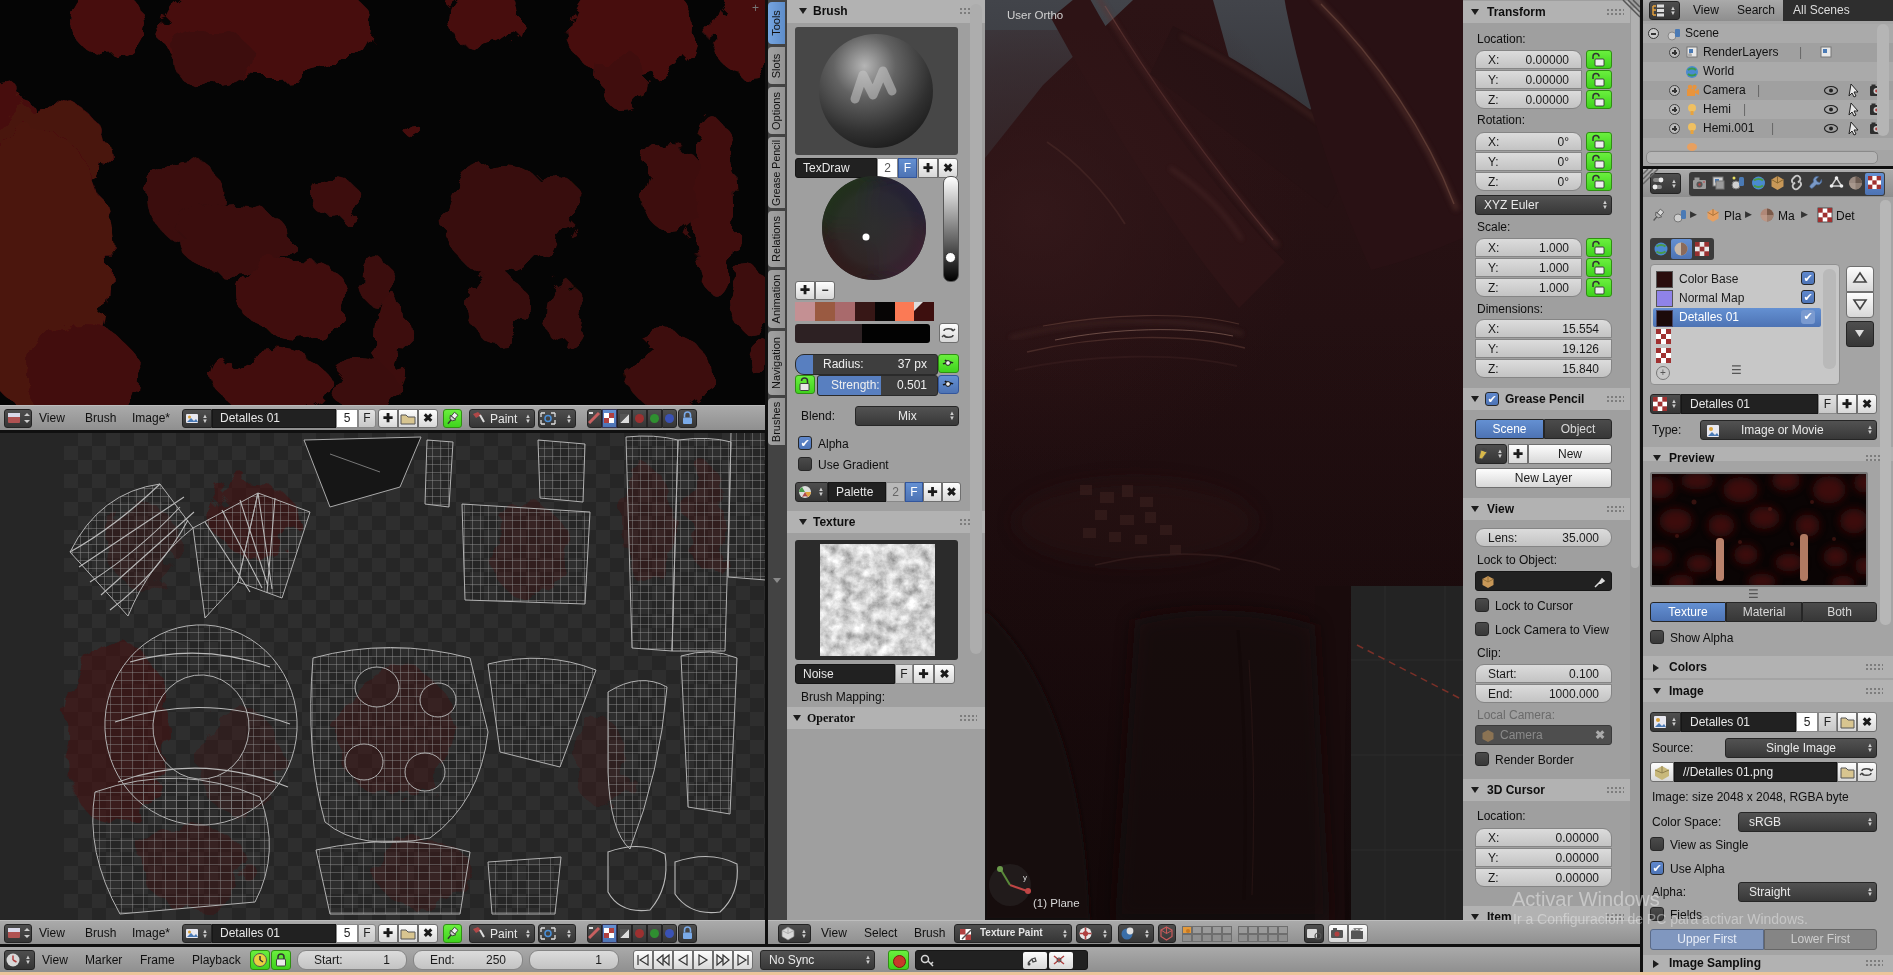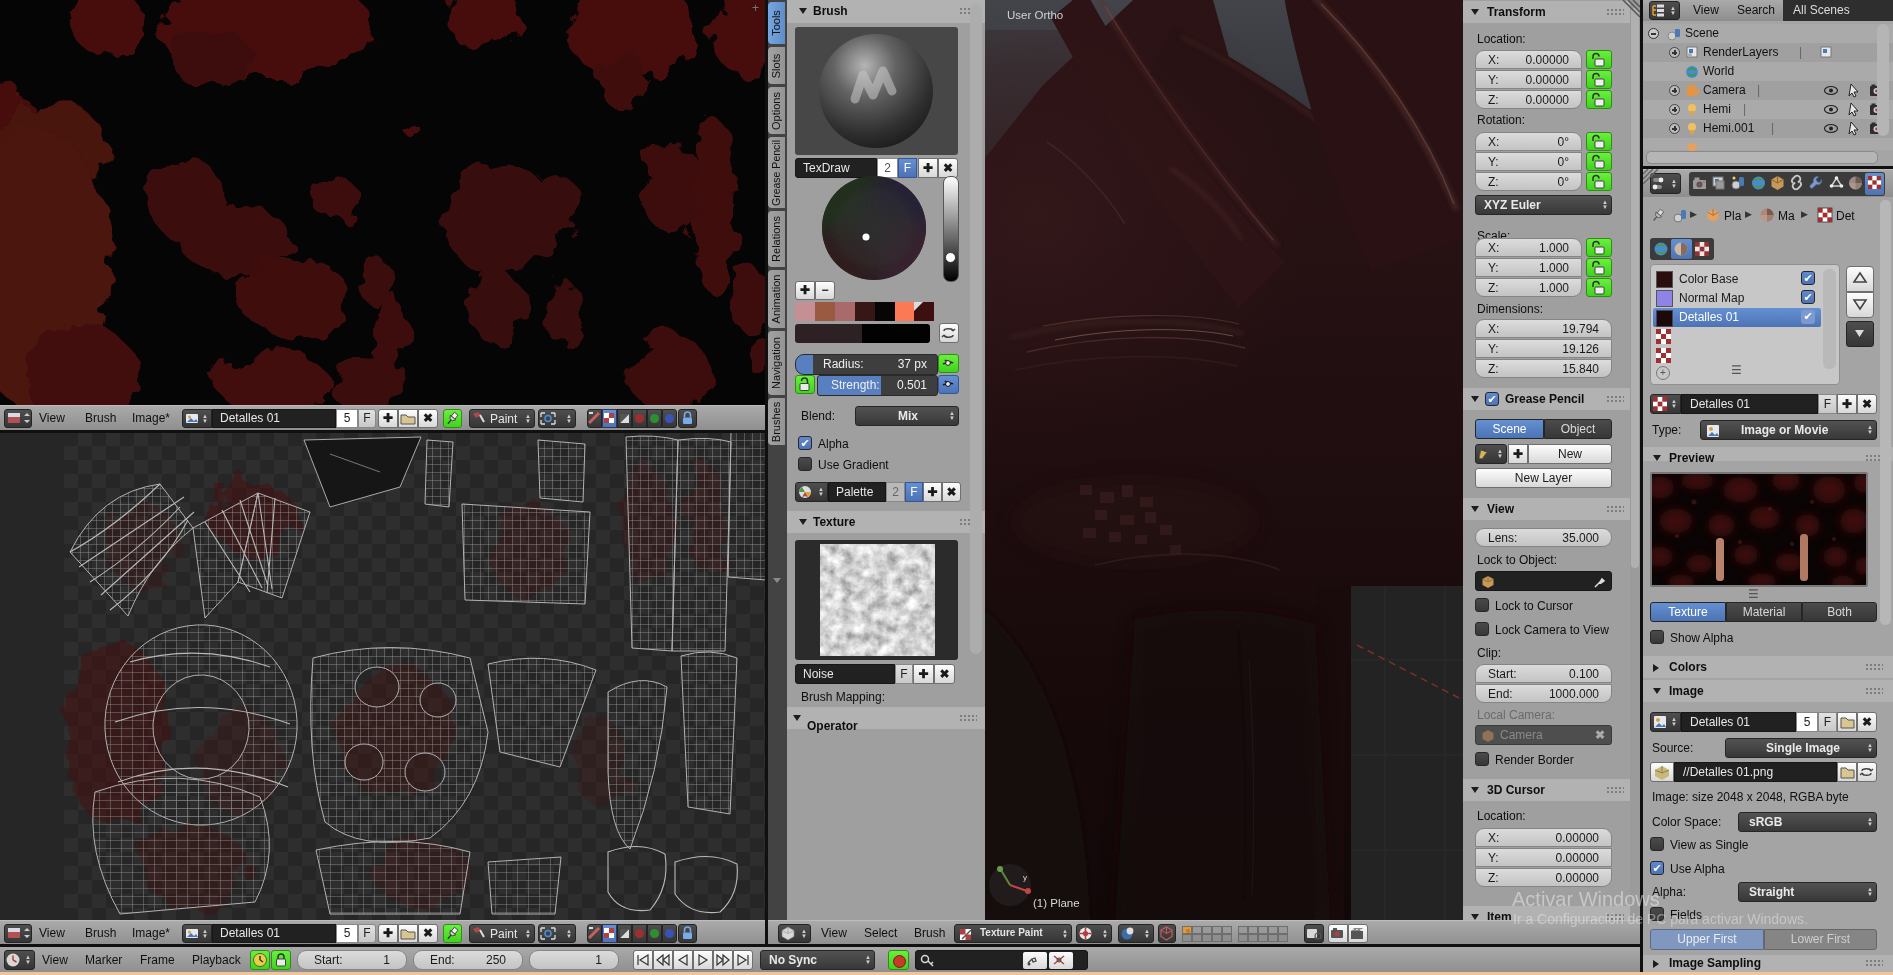--- a/index.html
+++ b/index.html
@@ -10,7 +10,7 @@
 .fld{background:linear-gradient(#dcdcdc,#c3c3c3);border:1px solid #858585;border-radius:9px;box-sizing:border-box;color:#1a1a1a;}
 .fldd{background:linear-gradient(#dcdcdc,#c3c3c3);border:1px solid #858585;box-sizing:border-box;color:#1a1a1a;}
 .tfld{background:#212121;border:1px solid #161616;border-radius:3px;box-sizing:border-box;color:#e8e8e8;}
-.menu{background:linear-gradient(#525252,#383838);border:1px solid #262626;border-radius:3px;box-sizing:border-box;color:#e9e9e9;font-weight:bold;}
+.menu{background:linear-gradient(#525252,#383838);border:1px solid #262626;border-radius:3px;box-sizing:border-box;color:#e9e9e9;}
 .blue{background:linear-gradient(#6490d2,#4d73b4)!important;color:#fff!important;}
 .grn{background:linear-gradient(#6aef3e,#3fd31d);border:1px solid #2f8f12;border-radius:3px;box-sizing:border-box;}
 .phead{background:#b2b2b2;color:#0e0e0e;}

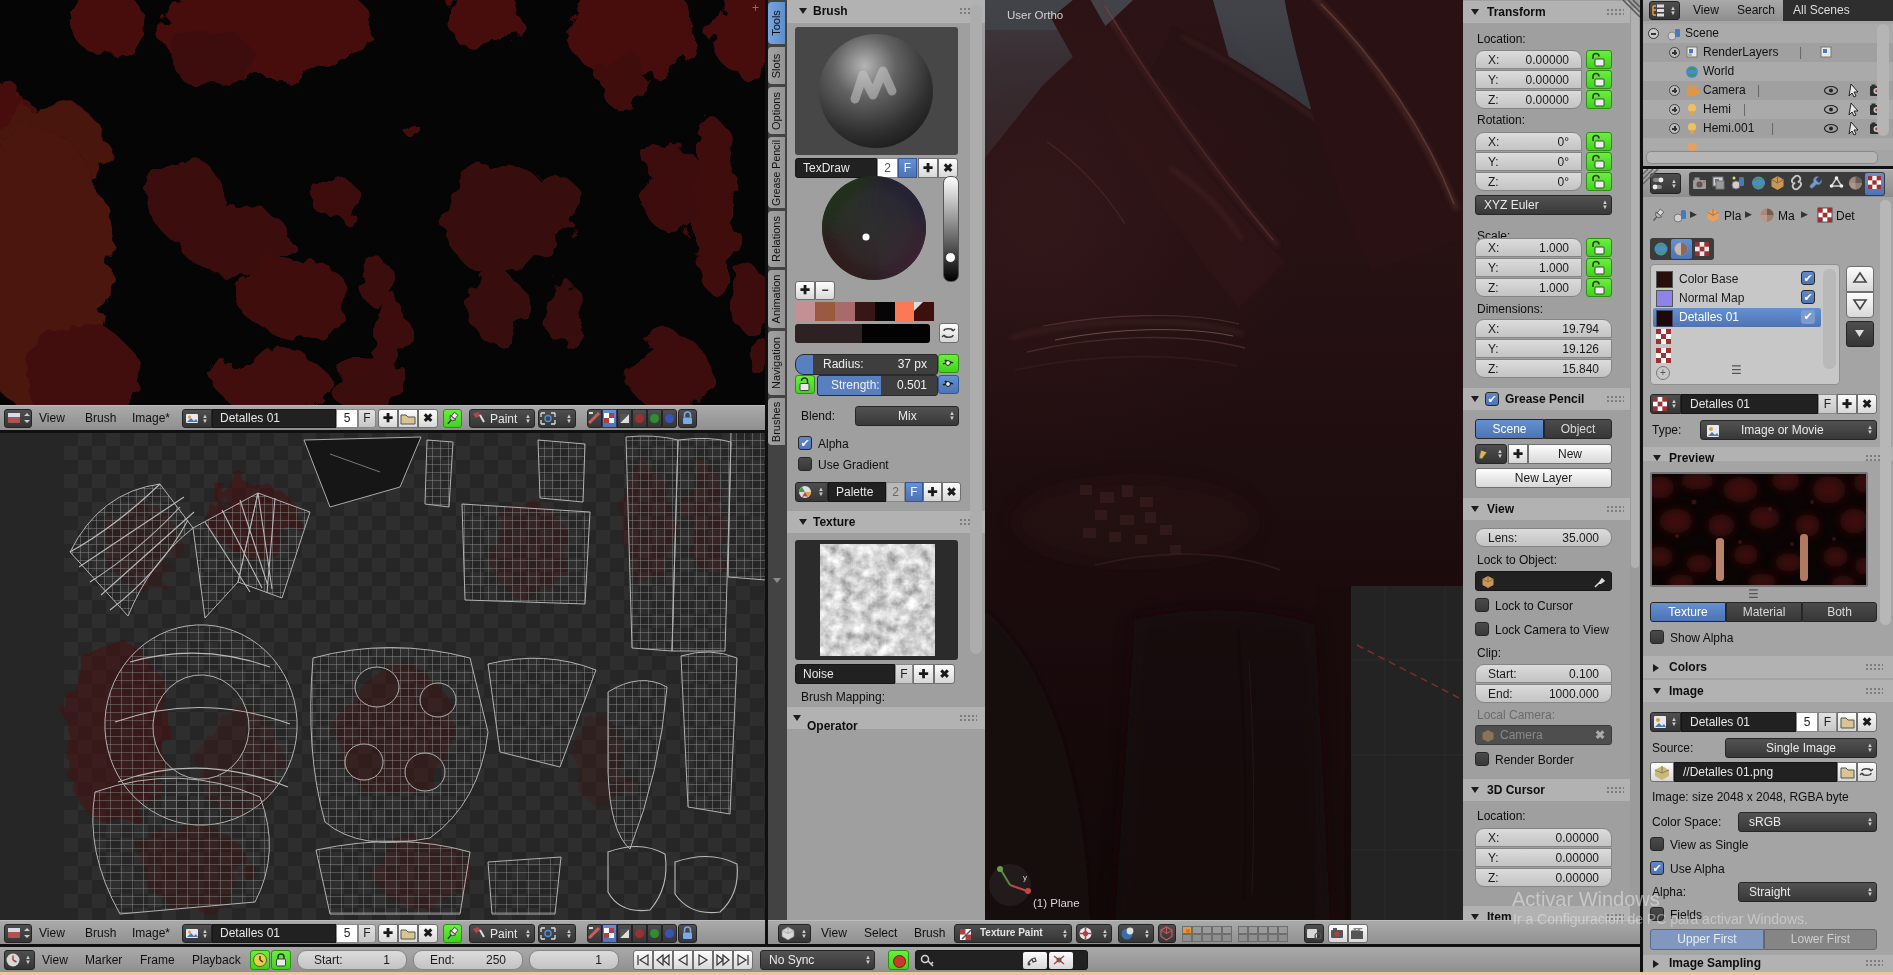--- a/index.html
+++ b/index.html
@@ -644,7 +644,7 @@
         <span style="position:absolute;left:8px;top:2px;">XYZ Euler</span>
         <div class="updn">▲<br>▼</div>
       </div>
-<span class="abs lbl" style="left:14px;top:229px;color:#0e0e0e;">Scale:</span>
+<span class="abs lbl" style="left:14px;top:220px;color:#0e0e0e;">Scale:</span>
 <div class="abs fldd" style="left:12px;top:238px;width:107px;height:19px;border-radius:9px 9px 0 0;">
         <span style="position:absolute;left:12px;top:2px;">X:</span>
         <span style="position:absolute;right:12px;top:2px;">1.000</span>

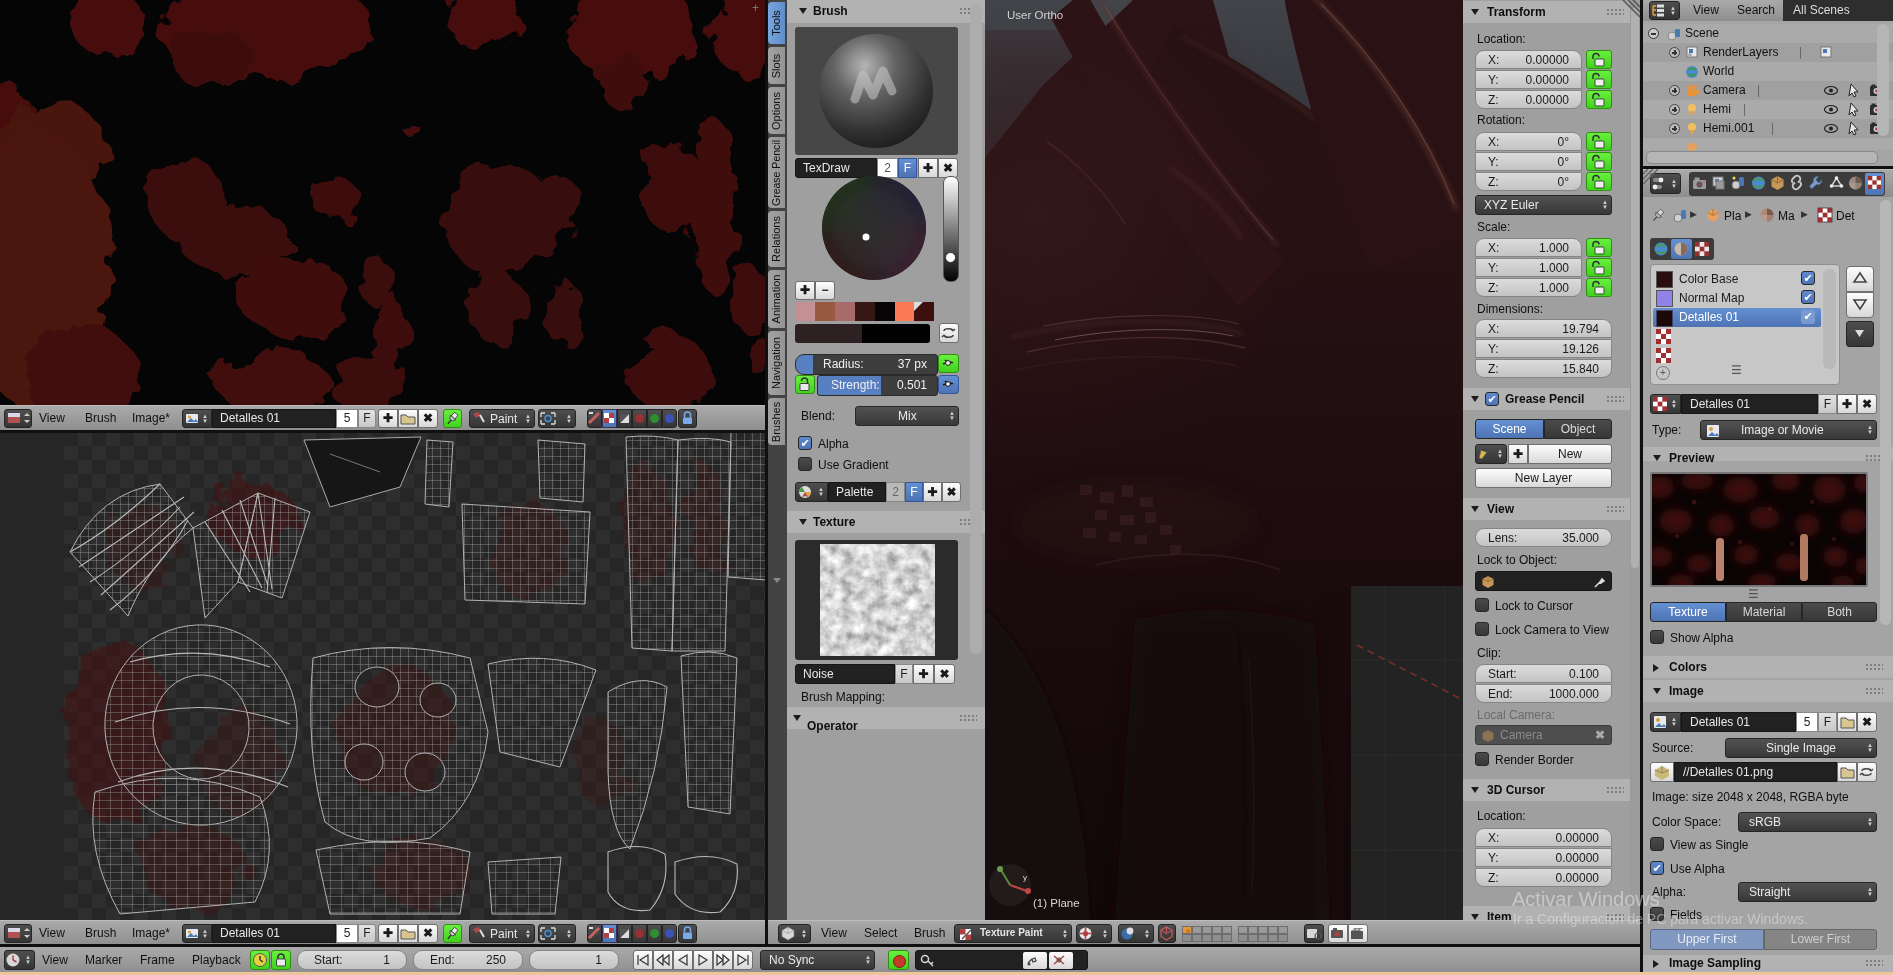--- a/index.html
+++ b/index.html
@@ -672,7 +672,7 @@
 <span class="abs lbl" style="left:14px;top:302px;color:#0e0e0e;">Dimensions:</span>
 <div class="abs fldd" style="left:12px;top:319px;width:137px;height:19px;border-radius:9px 9px 0 0;">
         <span style="position:absolute;left:12px;top:2px;">X:</span>
-        <span style="position:absolute;right:12px;top:2px;">19.794</span>
+        <span style="position:absolute;right:12px;top:2px;">15.554</span>
       </div>
 <div class="abs fldd" style="left:12px;top:339px;width:137px;height:19px;border-radius:0;">
         <span style="position:absolute;left:12px;top:2px;">Y:</span>

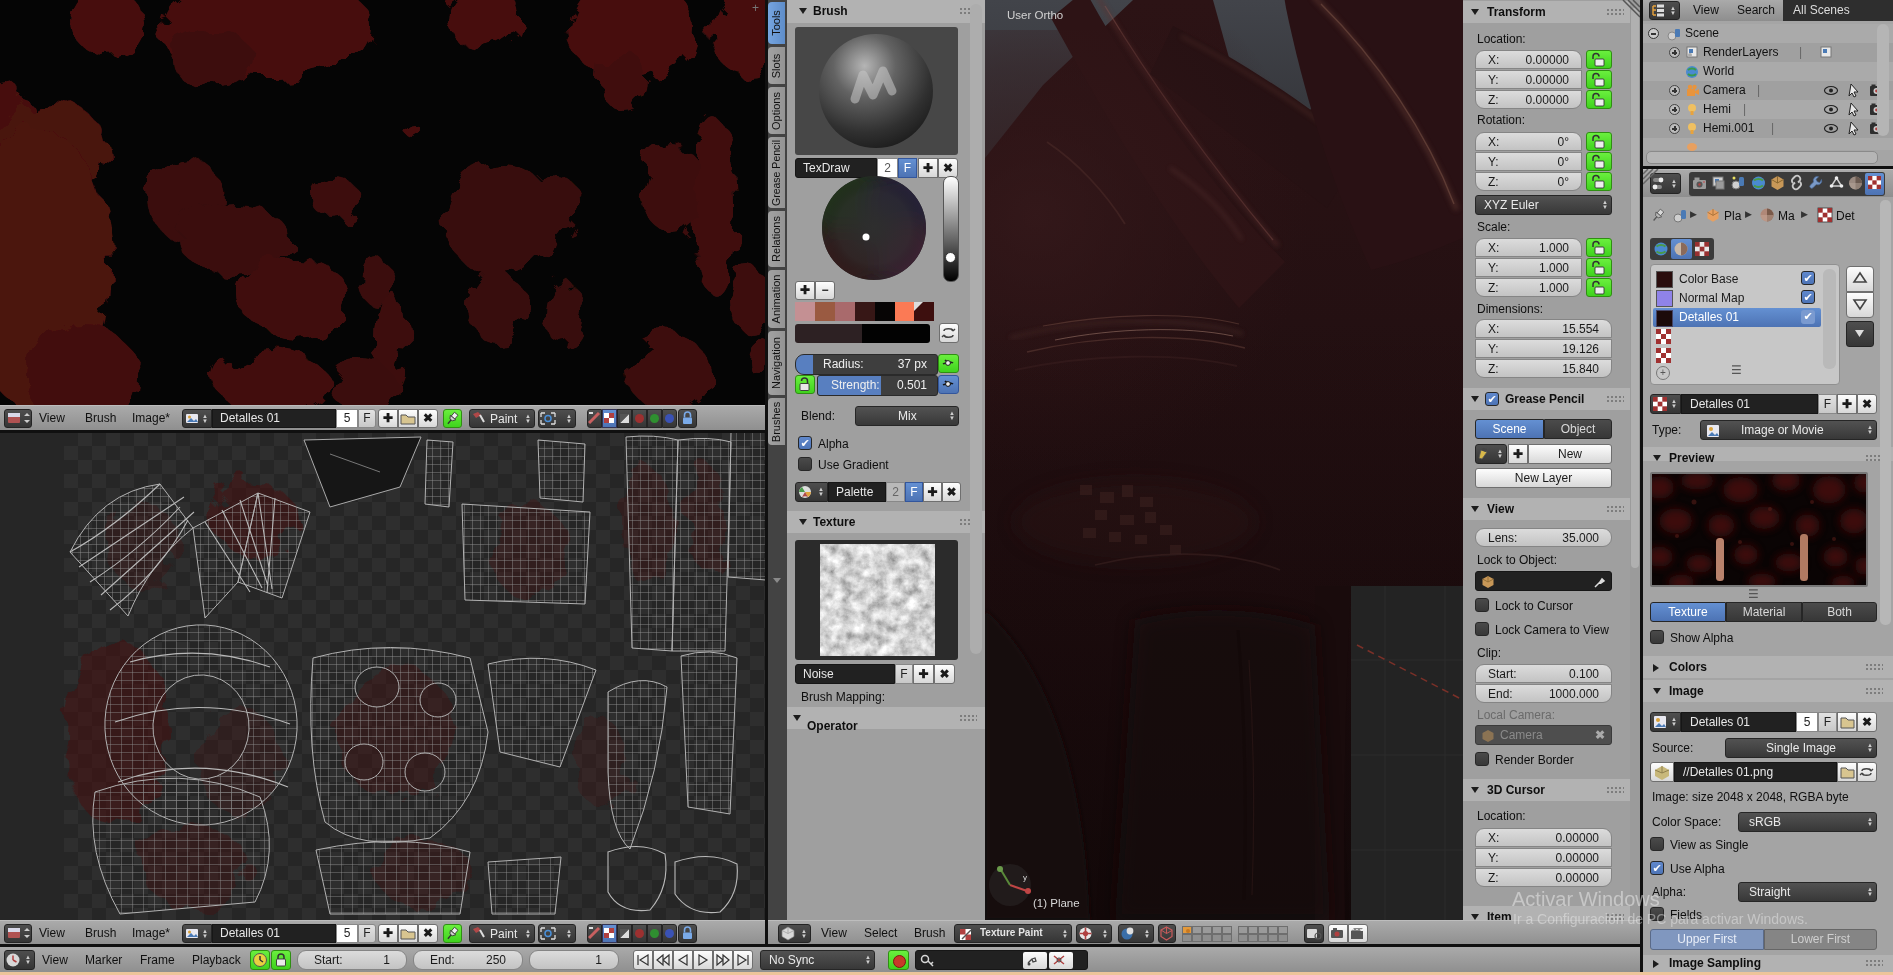--- a/index.html
+++ b/index.html
@@ -424,7 +424,7 @@
 <div class="abs btnw" style="left:126px;top:664px;width:21px;height:20px;border-radius:0;line-height:18px;font-weight:bold;">✚</div>
 <div class="abs btnw" style="left:147px;top:664px;width:21px;height:20px;border-radius:0 3px 3px 0;line-height:18px;font-weight:bold;">✖</div>
 <span class="abs lbl" style="left:14px;top:690px;">Brush Mapping:</span>
-<div class="abs phead" style="left:0;top:707px;width:198px;height:22px;"><span class="tri-d" style="margin:8px 0 0 6px;"></span><b style="position:absolute;left:20px;top:12px;">Operator</b><div class="grip" style="position:absolute;right:8px;top:7px;"></div></div>
+<div class="abs phead" style="left:0;top:707px;width:198px;height:22px;"><span class="tri-d" style="margin:8px 0 0 6px;"></span><b style="position:absolute;left:20px;top:4px;font-family:Liberation Serif, serif;">Operator</b><div class="grip" style="position:absolute;right:8px;top:7px;"></div></div>
 <div class="abs" style="left:183px;top:4px;width:12px;height:650px;border-radius:6px;background:#adadad;"></div>
 </div>
 

